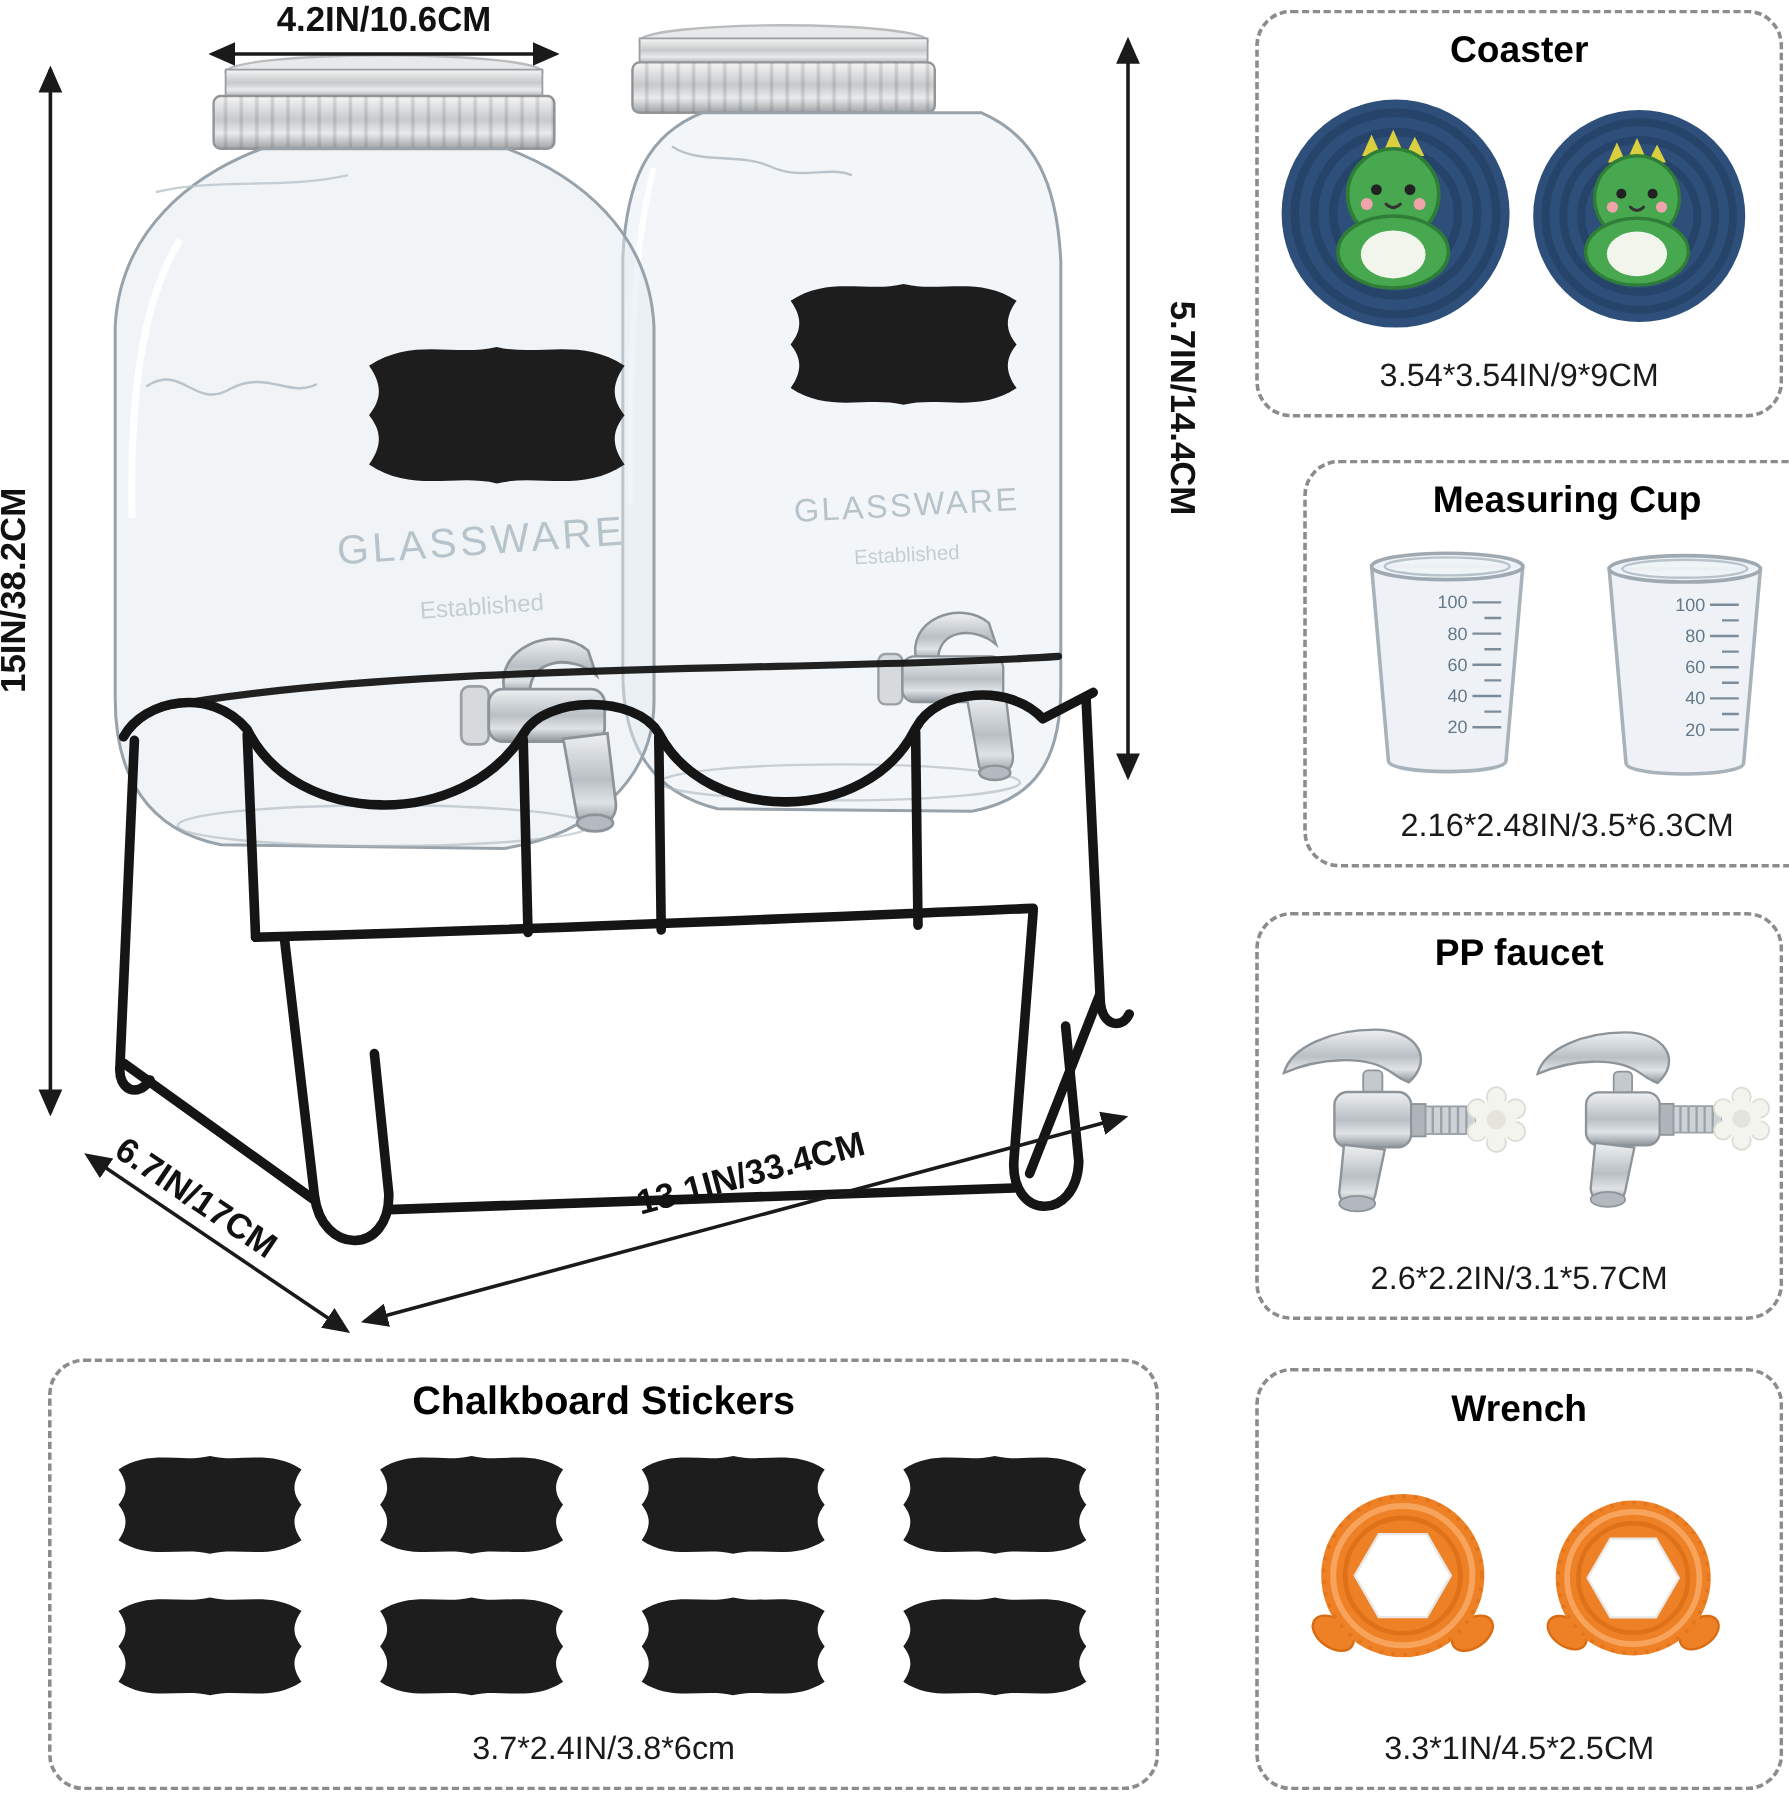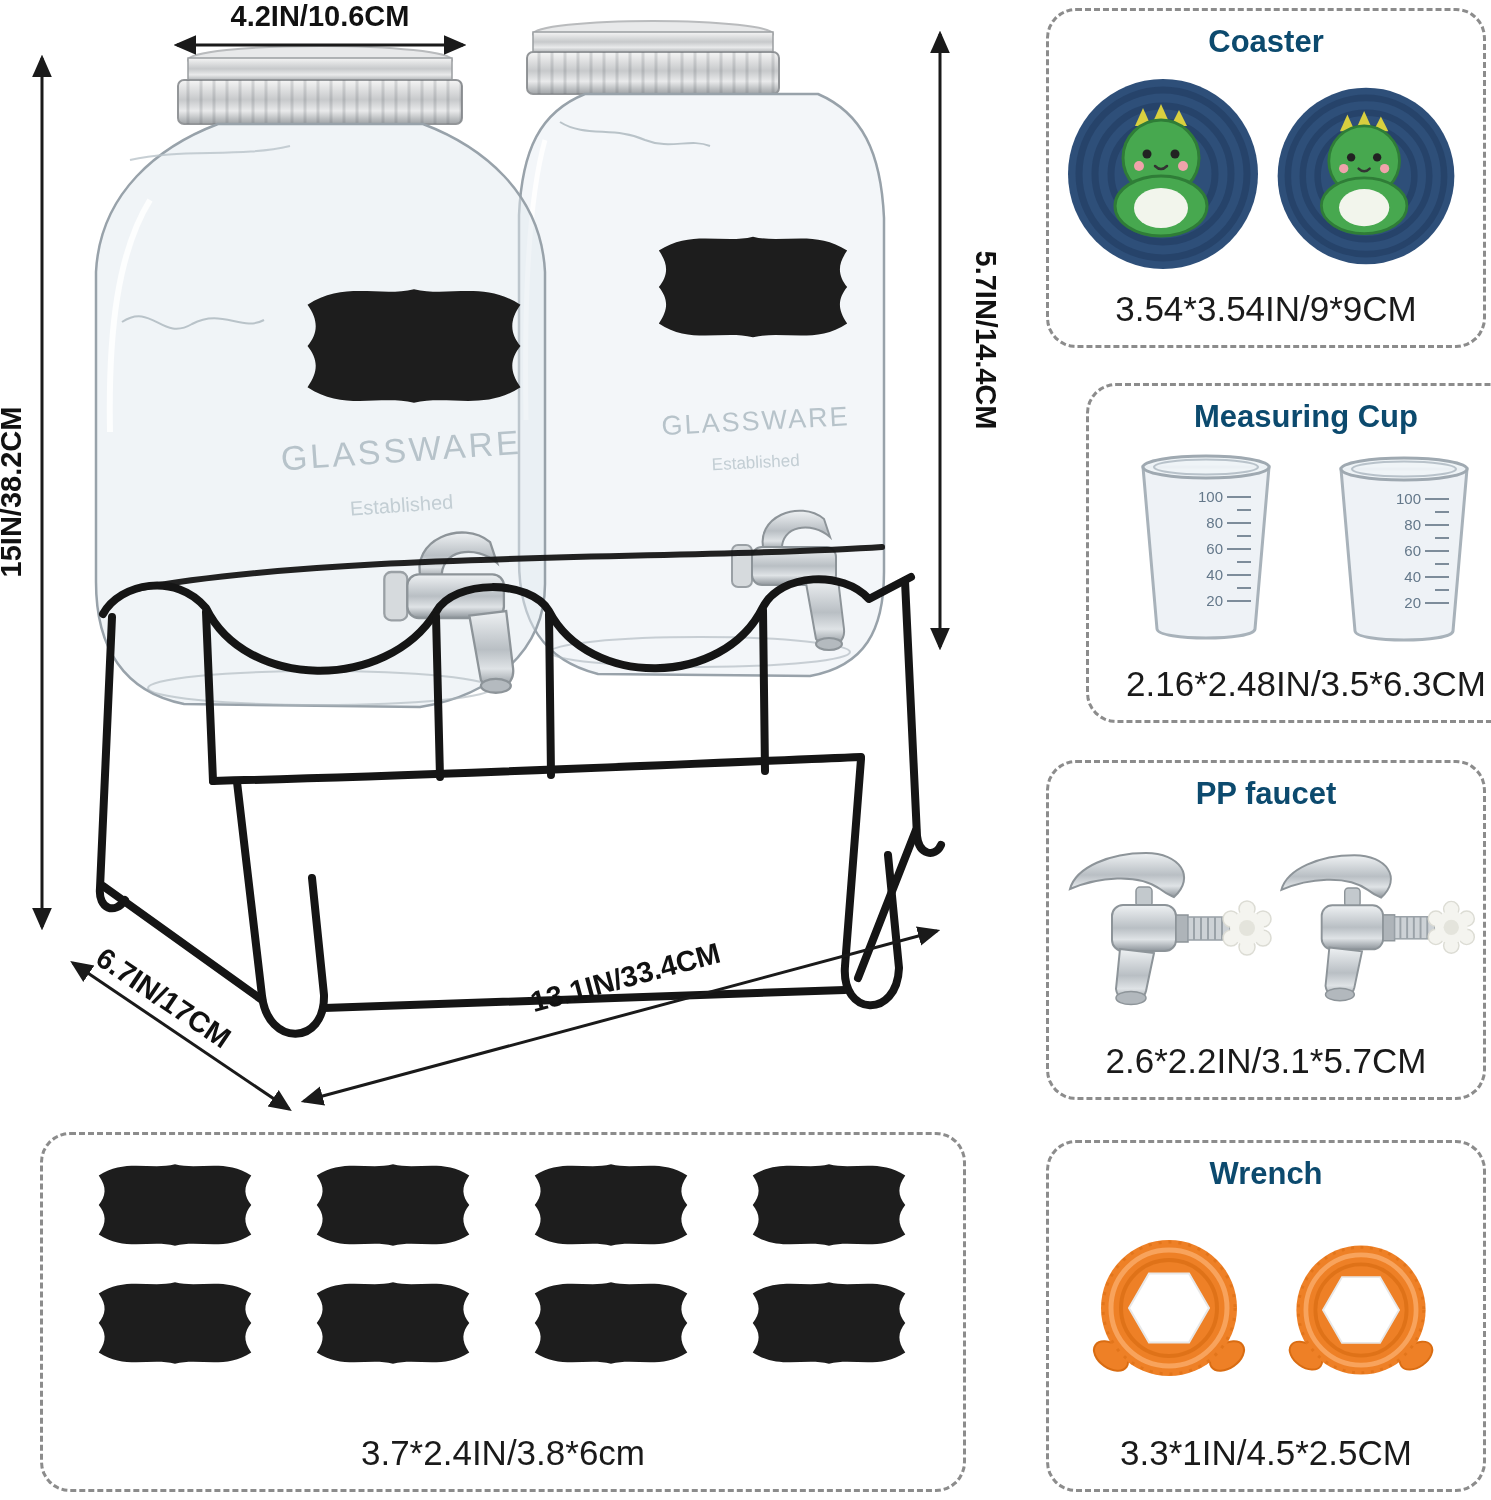--- a/index.html
+++ b/index.html
@@ -12,7 +12,7 @@
     display:flex;flex-direction:column;align-items:center;justify-content:space-between;
     box-sizing:border-box;padding:14px 8px 16px;
   }
-  .panel-title{color:#0c4a6e;font-size:31px;font-weight:bold;line-height:1.1;}
+  .panel-title{color:#000000;font-size:31px;font-weight:bold;line-height:1.1;}
   .panel-title.big{font-size:33px;}
   .panel-size{color:#1a1a1a;font-size:35px;}
   svg text{font-family:"Liberation Sans",sans-serif;}

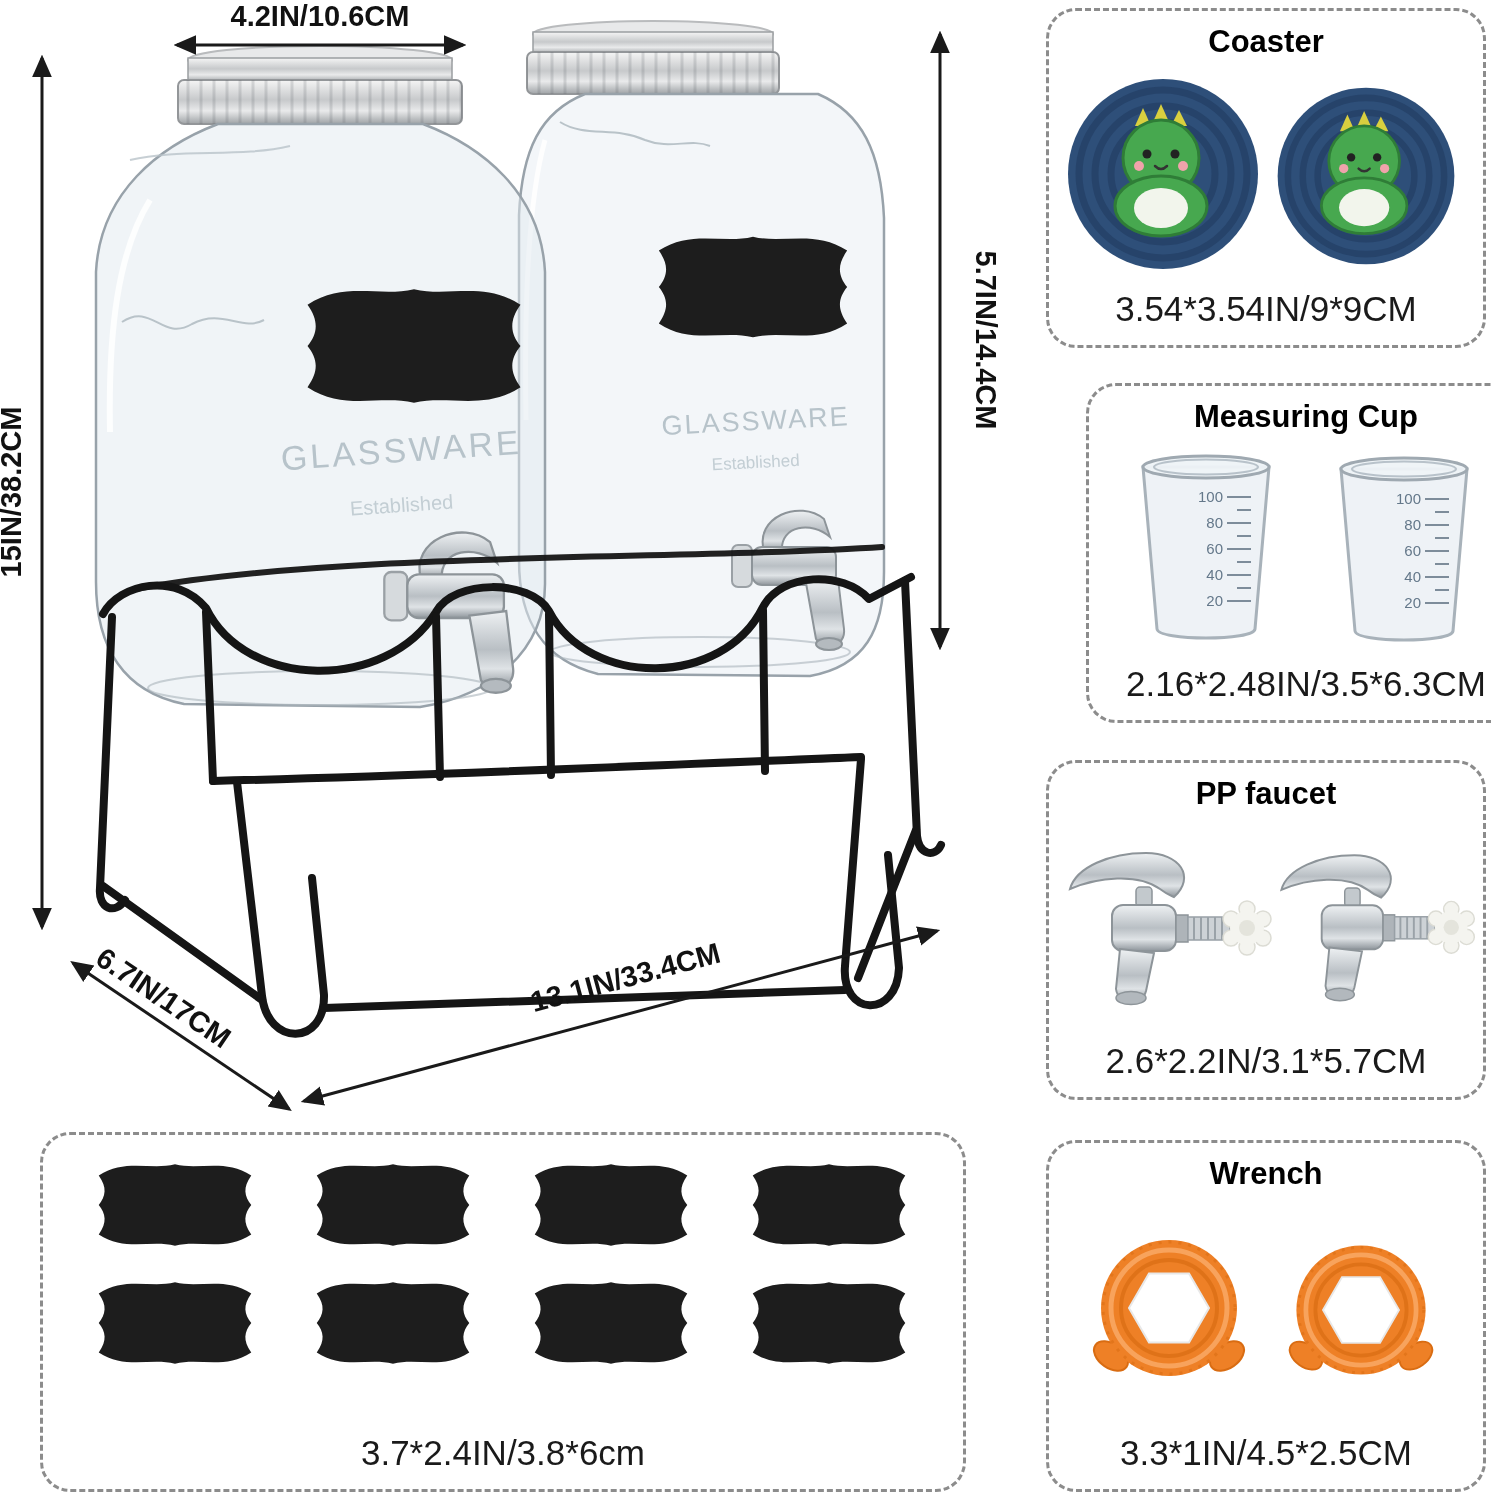--- a/index.html
+++ b/index.html
@@ -14,7 +14,7 @@
   }
   .panel-title{color:#000000;font-size:31px;font-weight:bold;line-height:1.1;}
   .panel-title.big{font-size:33px;}
-  .panel-size{color:#1a1a1a;font-size:35px;}
+  .panel-size{color:#1a1a1a;font-size:27px;}
   svg text{font-family:"Liberation Sans",sans-serif;}
   .dimlabel{font-size:29px;font-weight:600;fill:#111;}
   .emboss{fill:#b7c3ca;}

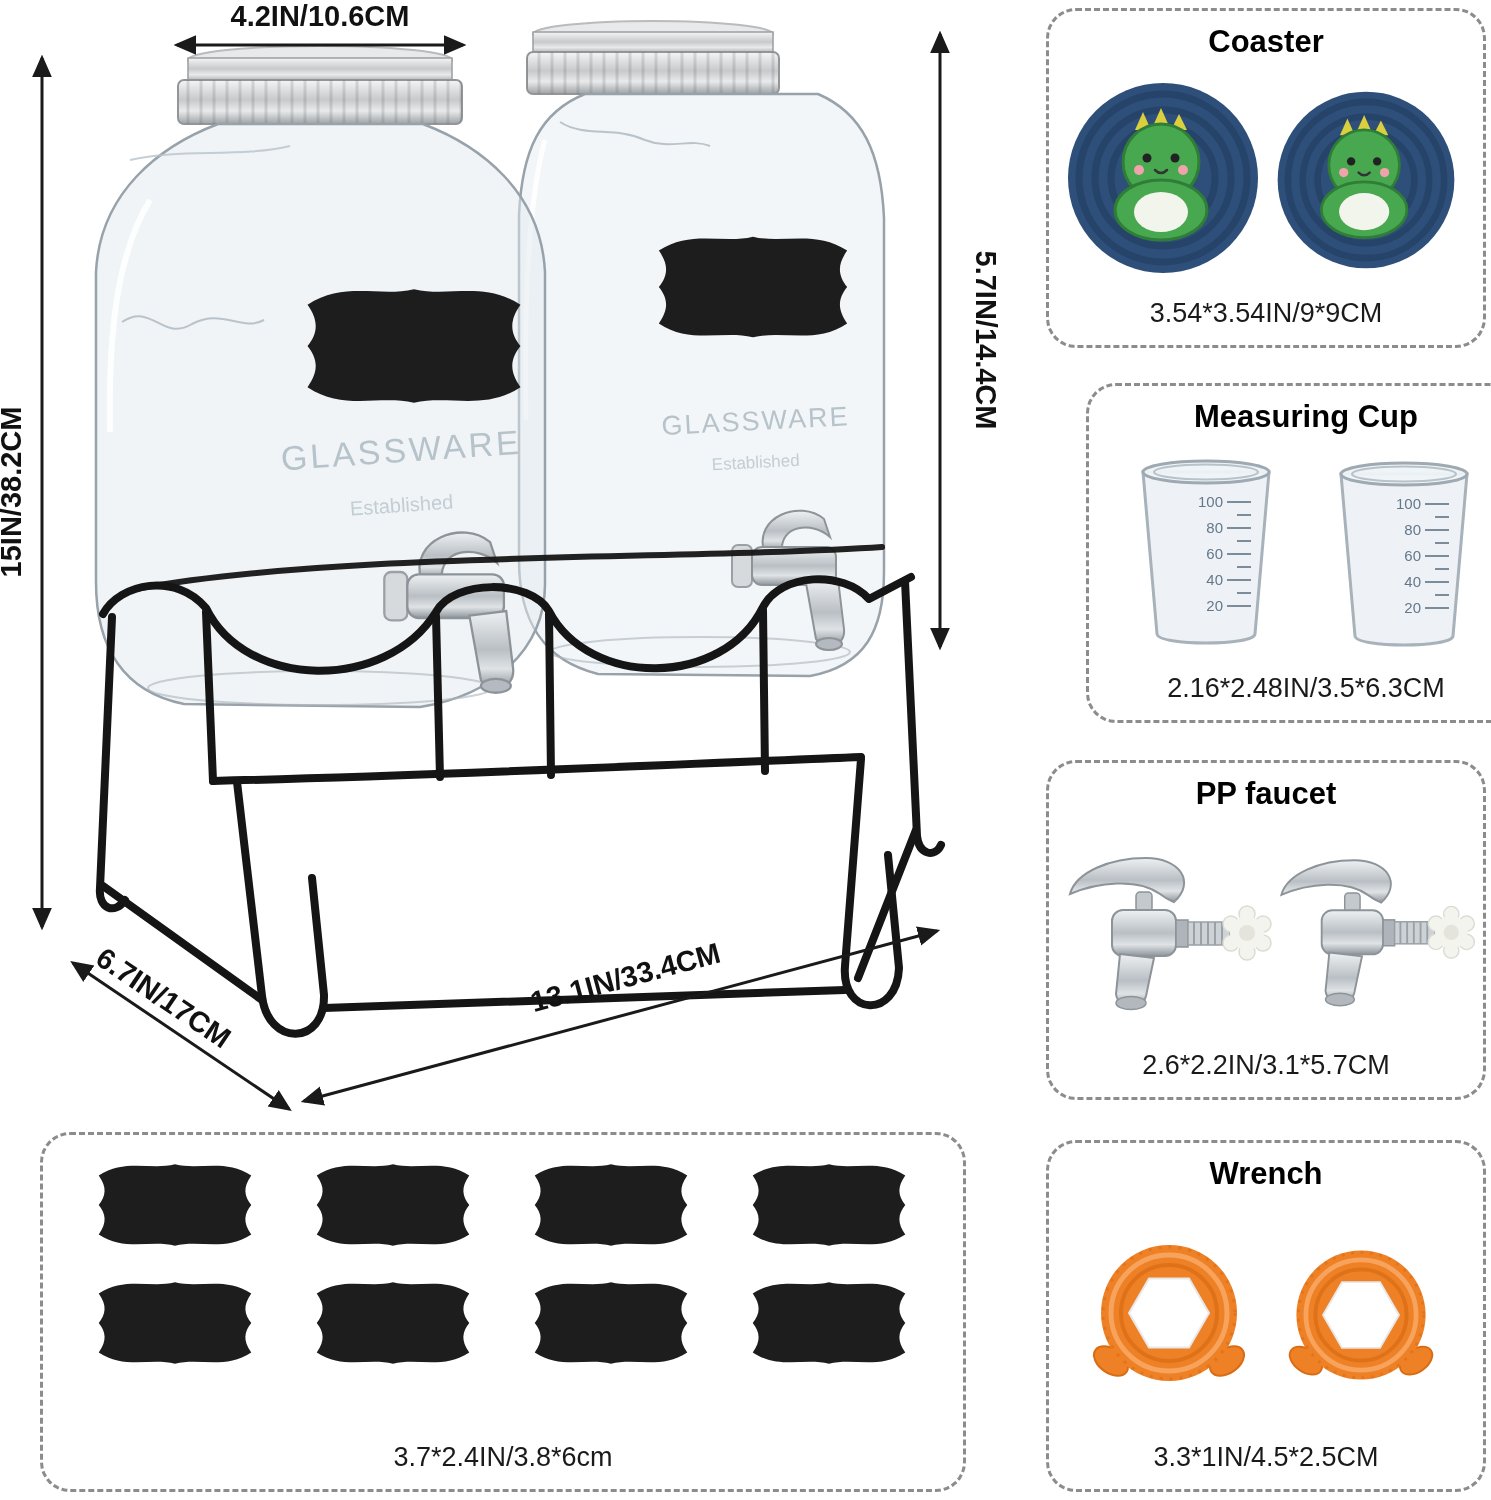--- a/index.html
+++ b/index.html
@@ -249,6 +249,7 @@
 </div>
 
 <div class="panel" style="left:40px;top:1132px;width:926px;height:360px;">
+  <div class="panel-title big">Chalkboard Stickers</div>
   <svg width="880" height="232" viewBox="0 0 880 232">
     <defs>
       <symbol id="plaque2" viewBox="0 0 200 120">

